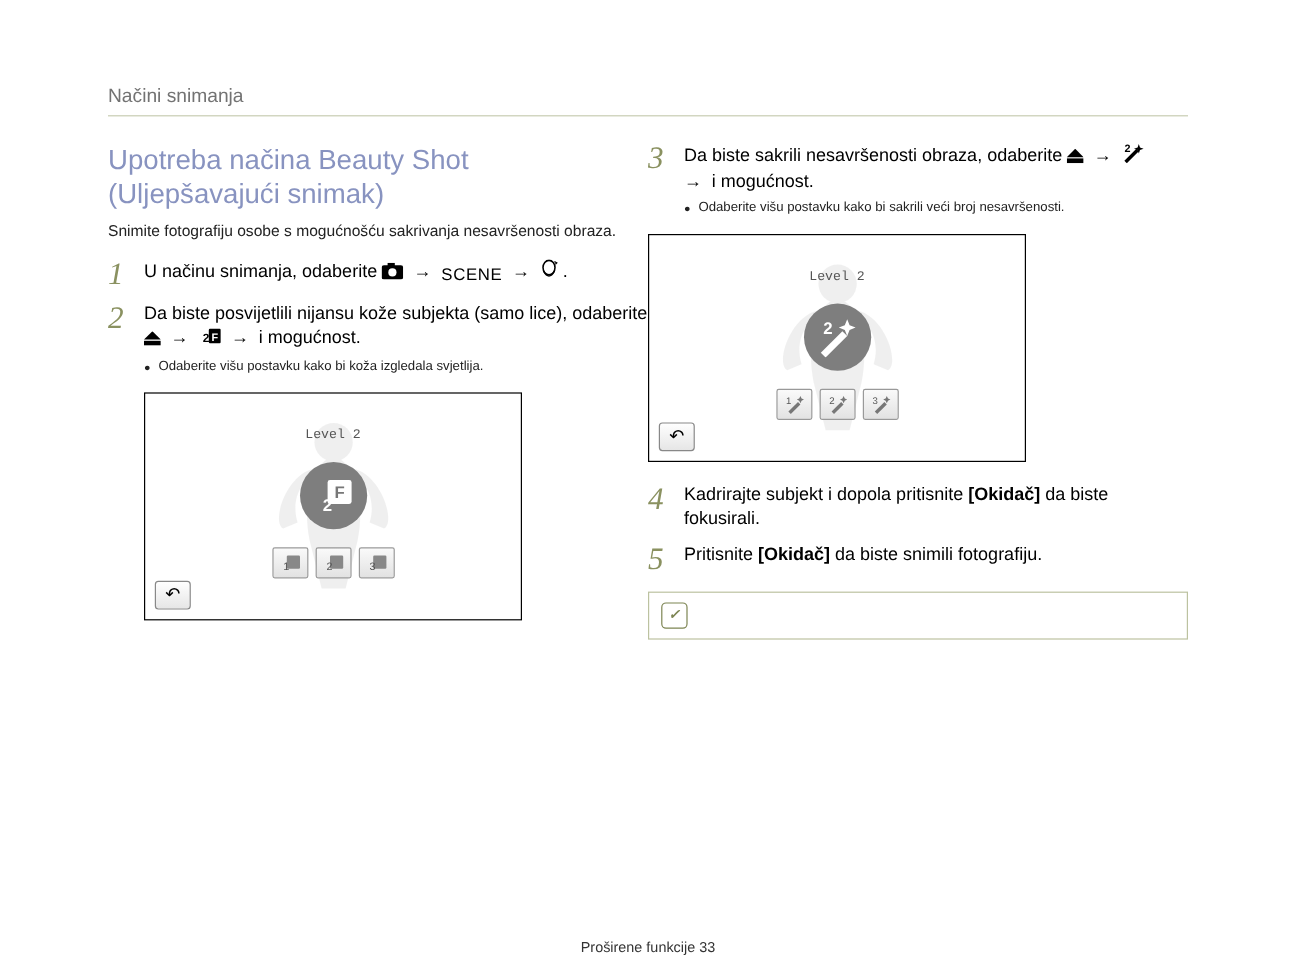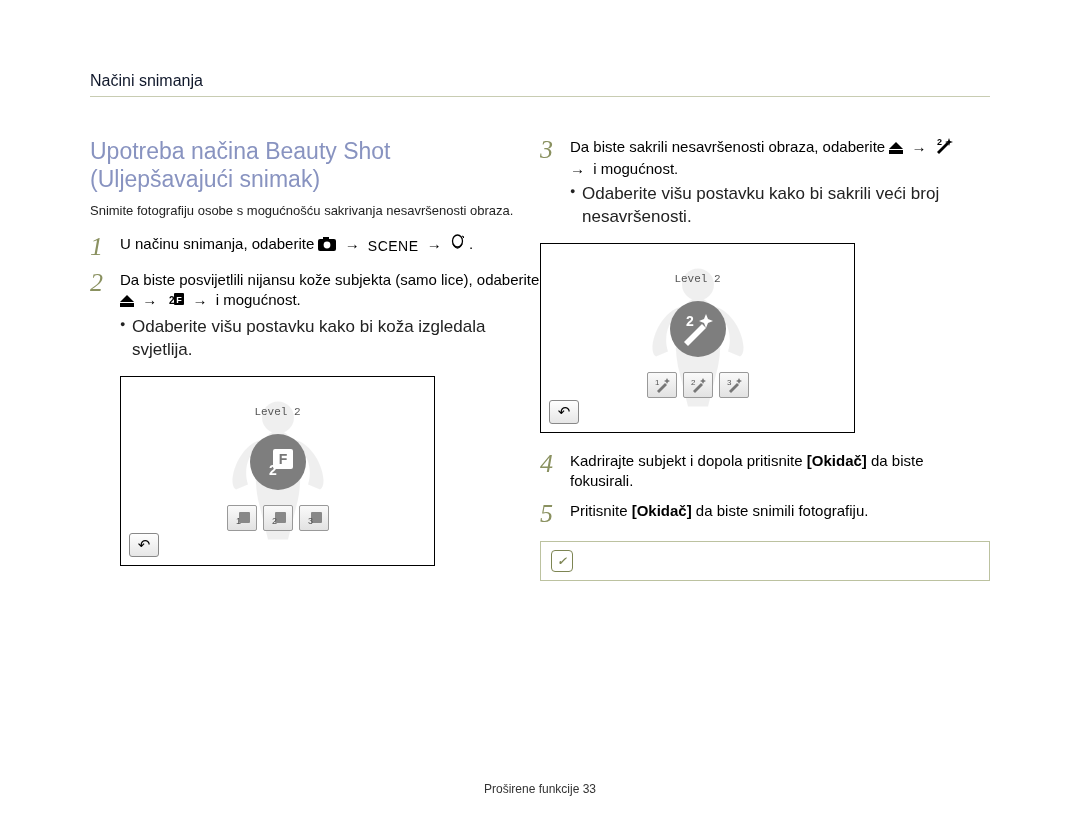--- a/index.html
+++ b/index.html
@@ -15,11 +15,11 @@
     line-height: 1.35;
   }
   .header-line {
-    color: #0f172a;
+    color: #737373;
     font-size: 16px;
     padding-bottom: 4px;
     border-bottom: 1px solid #c8ccb2;
-    margin-bottom: 40px;
+    margin-bottom: 22px;
   }
   .cols { display: flex; }
   .col { flex: 1 1 0; }

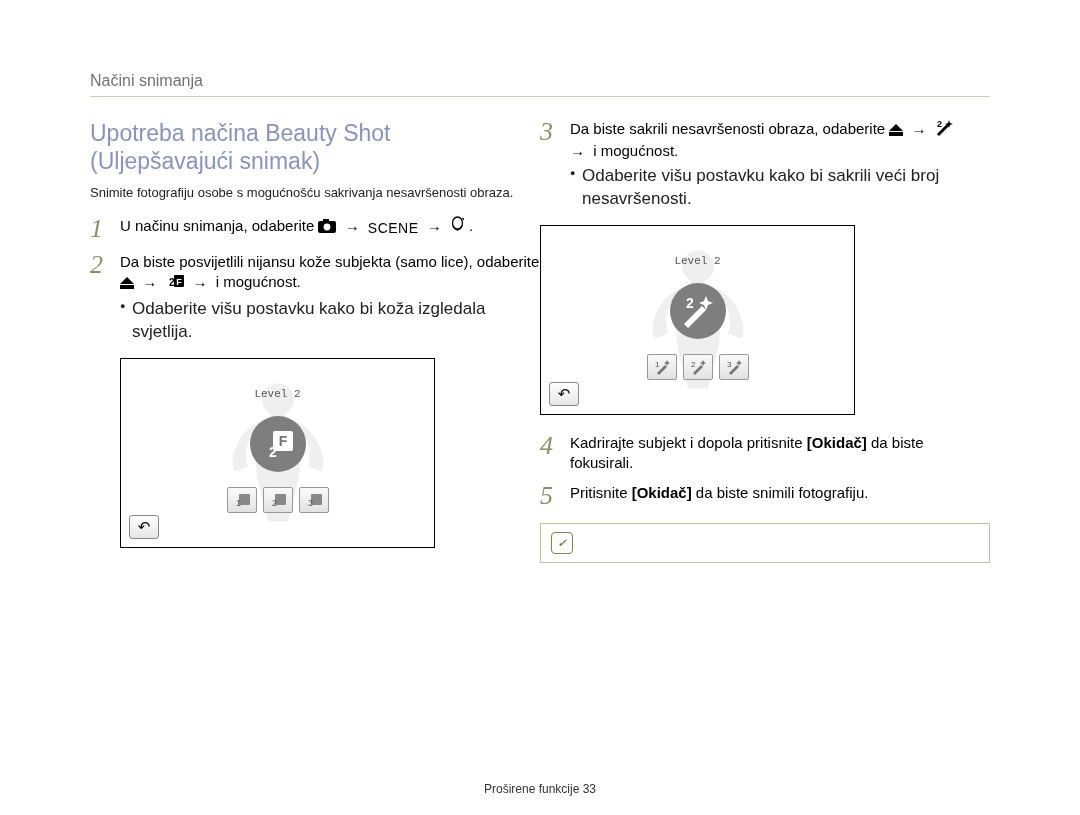--- a/index.html
+++ b/index.html
@@ -43,7 +43,7 @@
   }
   .step-body { flex: 1; font-size: 15px; }
   .step-body .sub {
-    font-size: 17px;
+    font-size: 11px;
     margin-top: 4px;
     padding-left: 12px;
     position: relative;

